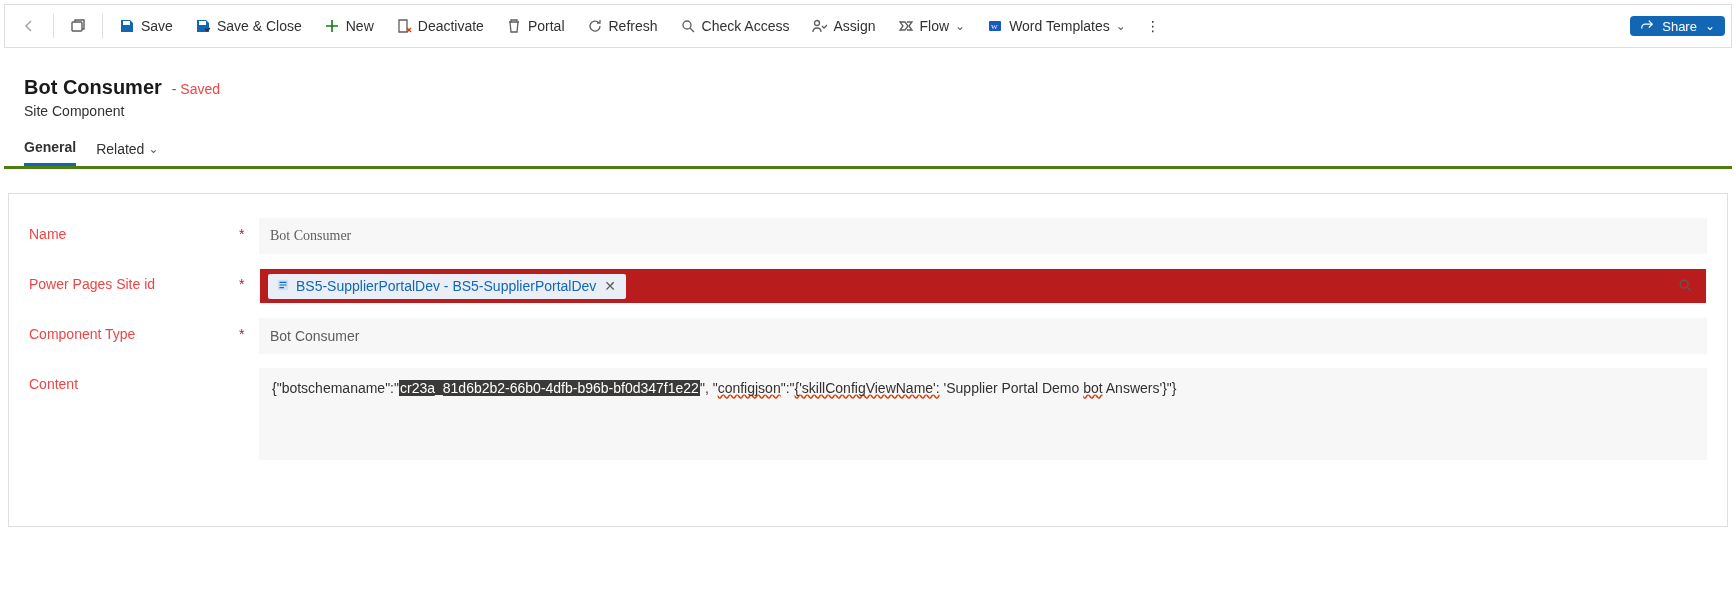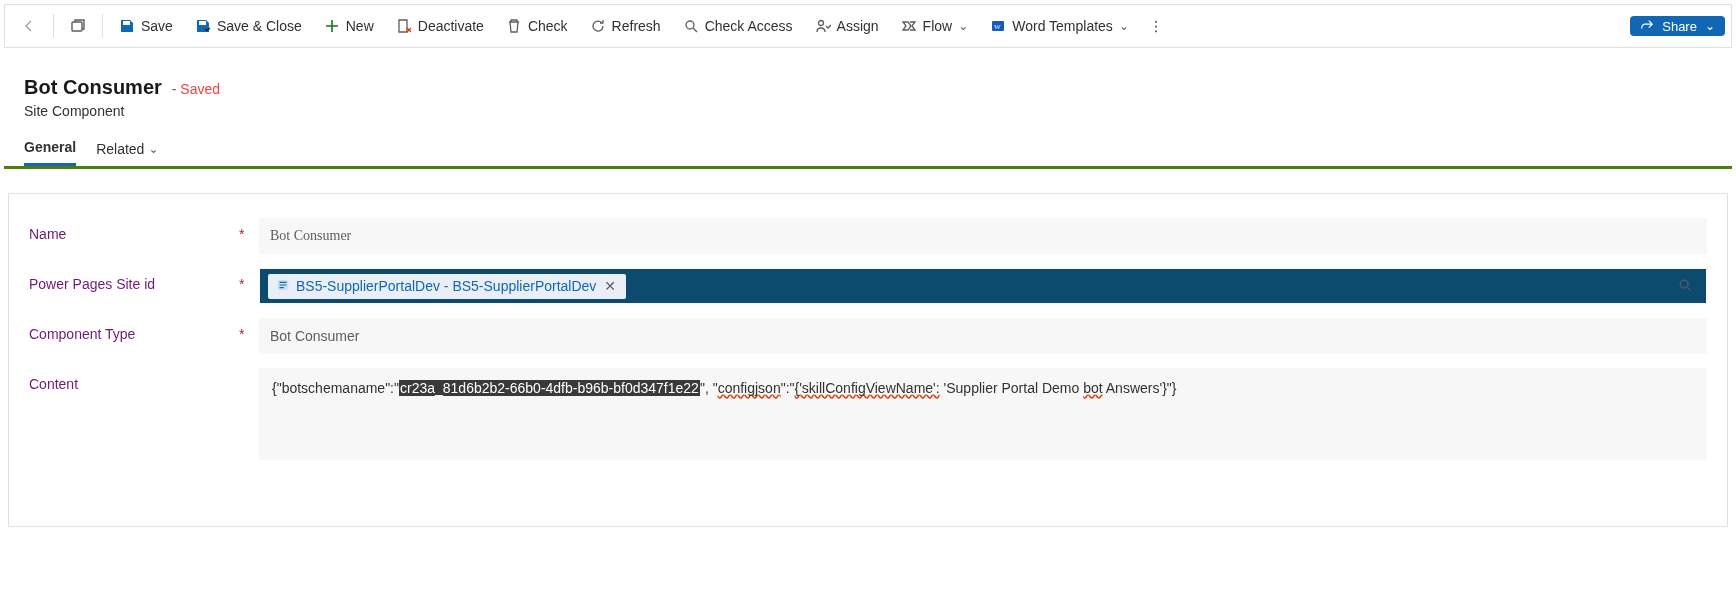--- a/index.html
+++ b/index.html
@@ -224,7 +224,7 @@
           <path d="M3 4h10M5 4V2h6v2M4 4l1 10h6l1-10"></path>
         </svg>
     </span>
-    <span>Check</span>
+    <span>Portal</span>
   </div>
 
   <div class="cmd-btn">

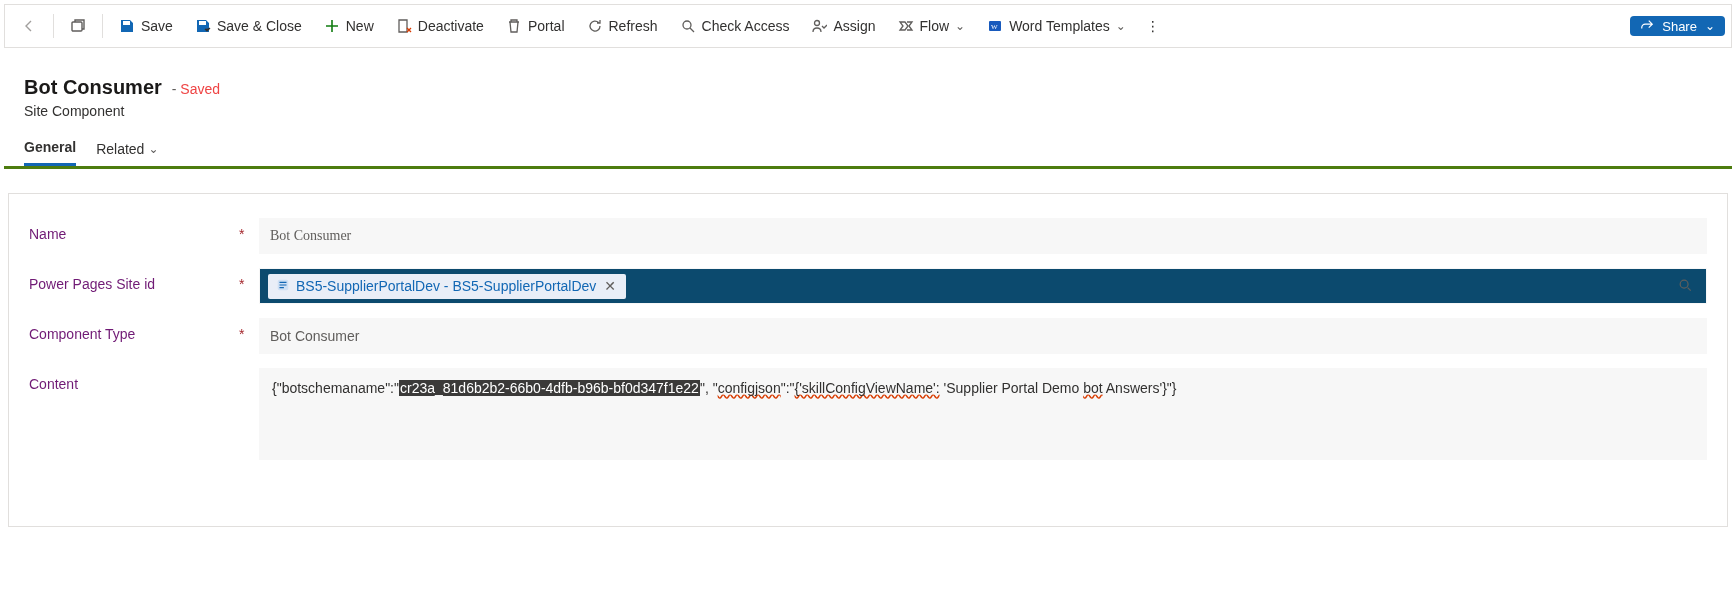--- a/index.html
+++ b/index.html
@@ -103,7 +103,7 @@
   .field-label {
     width: 200px;
     padding-top:8px;
-    color:#701a75;
+    color:#ef4444;
     font-size:14px;
   }
   .req-marker {

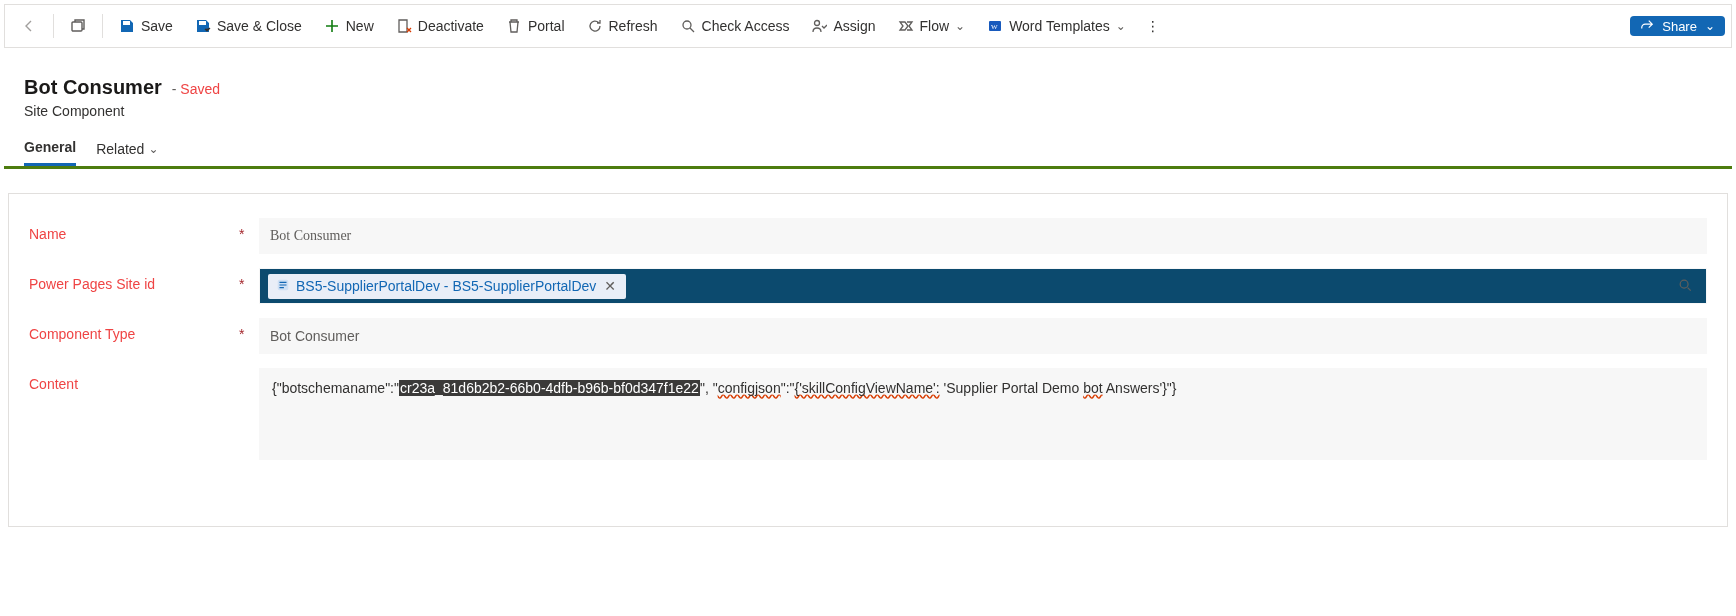--- a/index.html
+++ b/index.html
@@ -124,7 +124,7 @@
   }
   .lookup-control {
     flex:1;
-    background:#0c4a6e;
+    background:#b91c1c;
     border:1px solid #f7f7f7;
     padding:4px 8px;
     display:flex;

